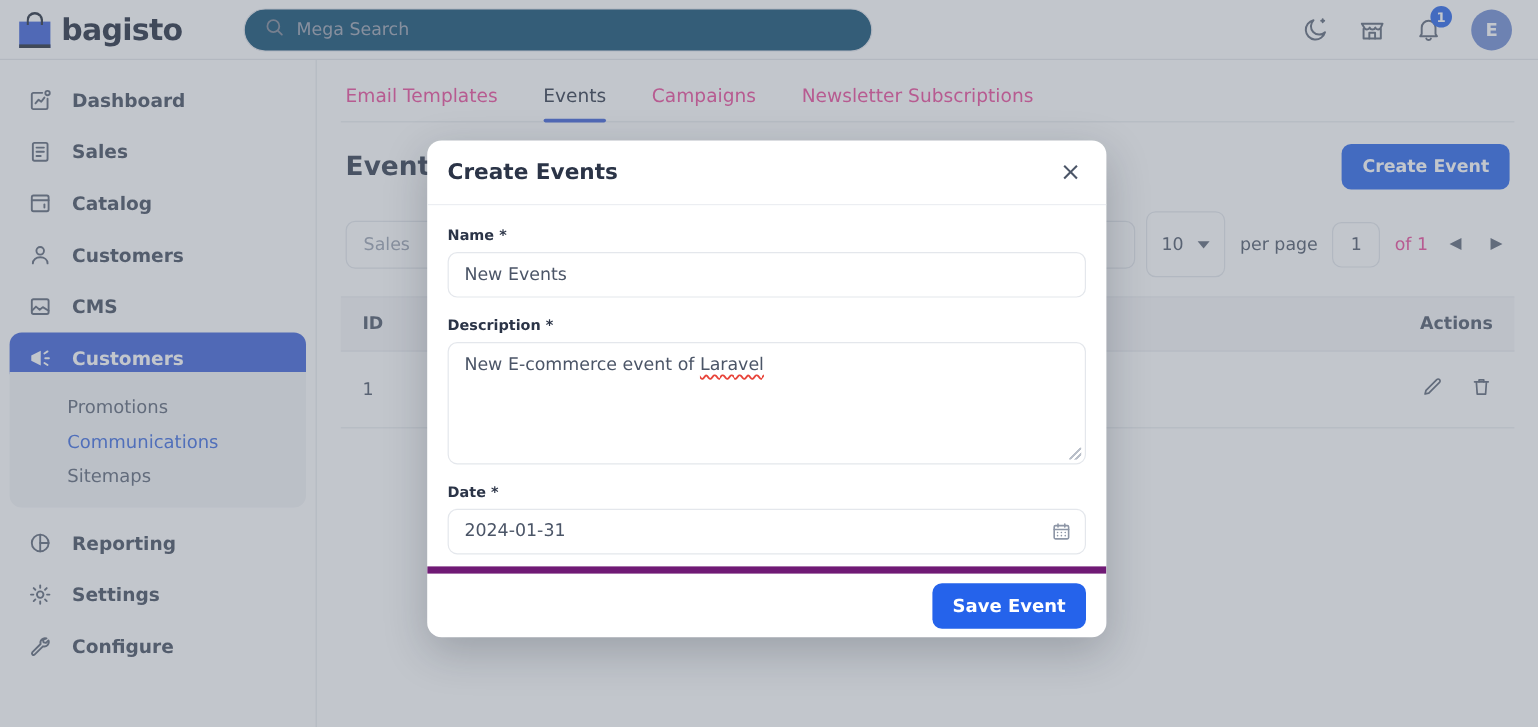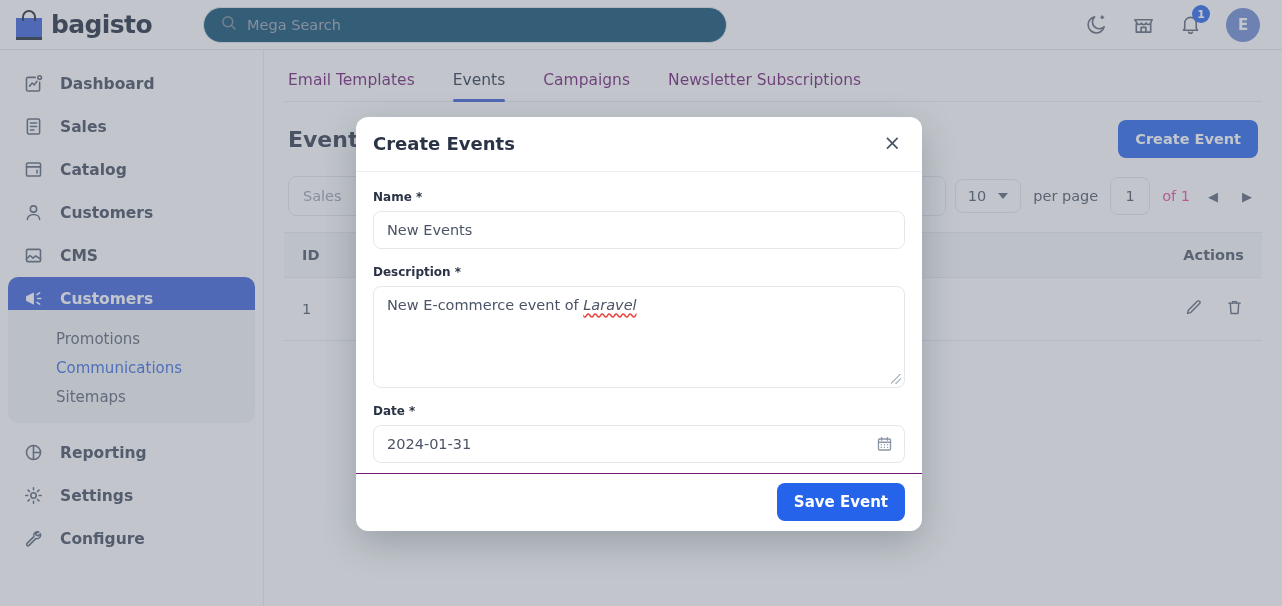--- a/index.html
+++ b/index.html
@@ -124,7 +124,7 @@
     height: 52px; align-items: flex-end;
   }
   .tab {
-    font-size: 15.5px; color: #701a75; font-weight: 400;
+    font-size: 15.5px; color: #ec4899; font-weight: 400;
     padding-bottom: 12px; position: relative;
   }
   .tab.active { color: #2c3446; }

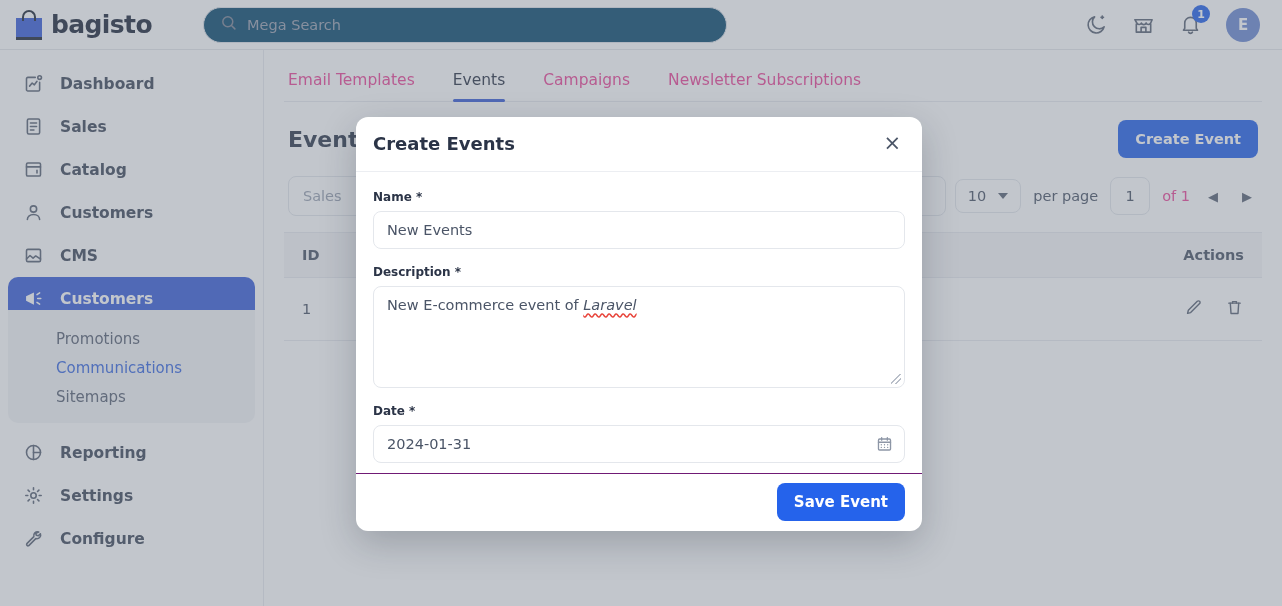--- a/index.html
+++ b/index.html
@@ -157,7 +157,7 @@
   }
   .pager { margin-left: auto; display: flex; align-items: center; gap: 12px; }
   .select-box {
-    height: 34px; min-width: 62px;
+    height: 55px; min-width: 62px;
     border: 1px solid #e4e7ec; border-radius: 8px;
     display: flex; align-items: center; justify-content: center; gap: 12px;
     font-size: 14.5px; color: #4b5567; padding: 0 12px;

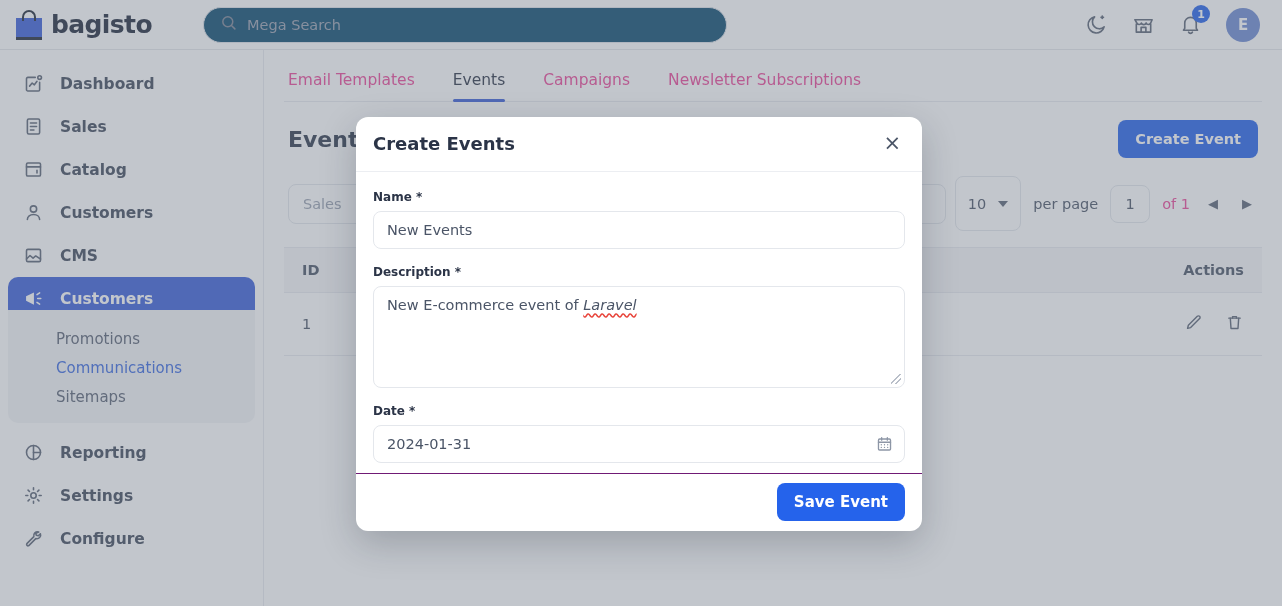--- a/index.html
+++ b/index.html
@@ -246,7 +246,6 @@
     text-decoration: underline wavy #e8443a;
     text-decoration-skip-ink: none;
     text-underline-offset: 3px;
-    font-style: italic;
   }
   .resize-grip {
     position: absolute; right: 3px; bottom: 3px;

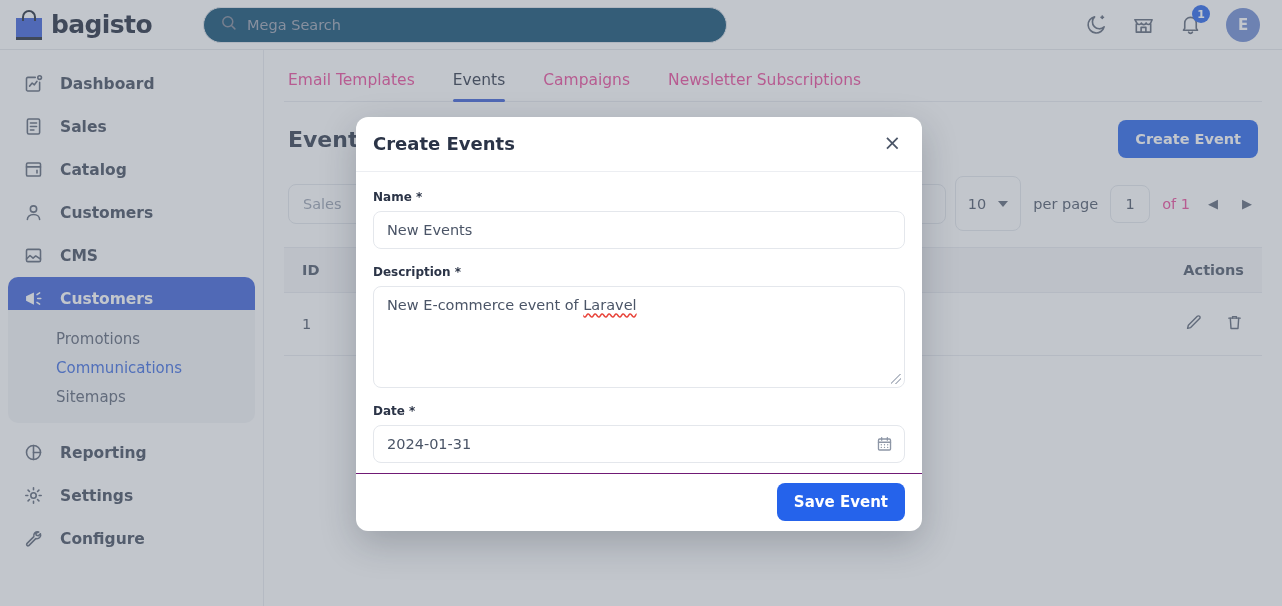--- a/index.html
+++ b/index.html
@@ -261,7 +261,7 @@
     display: flex;
   }
   .modal-foot {
-    height: 60px; border-top: 1px solid #701a75;
+    height: 60px; border-top: 6px solid #701a75;
     display: flex; align-items: center; justify-content: flex-end;
     padding: 0 17px;
   }

